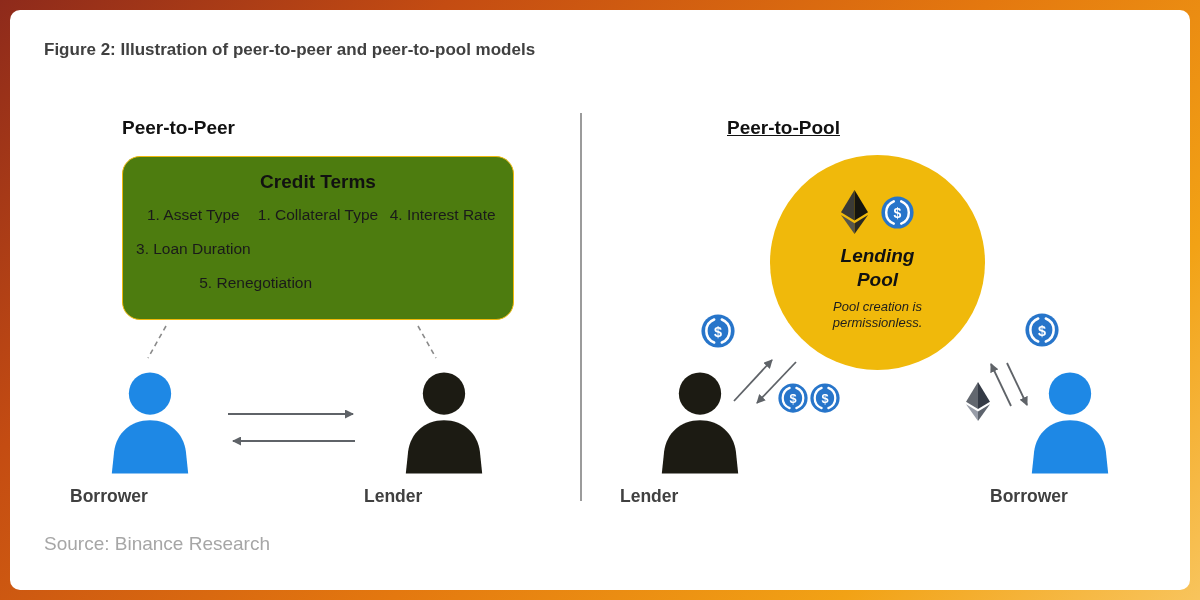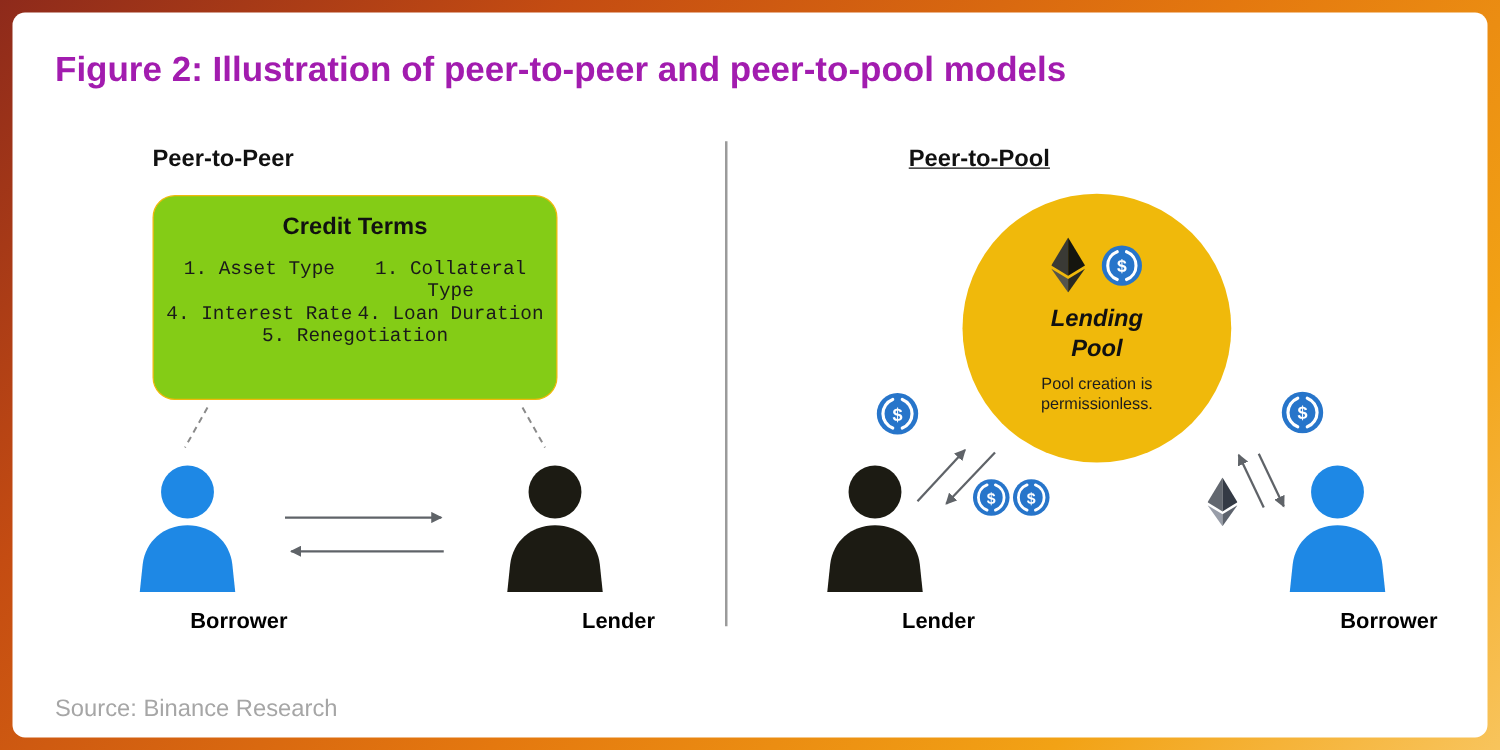--- a/index.html
+++ b/index.html
@@ -9,7 +9,7 @@
            background:linear-gradient(135deg,#8e2a1b 0%,#c44c12 25%,#e4780f 55%,#f2a215 80%,#f8c45c 100%); }
   .card  { position:absolute; inset:10px; background:#fff; border-radius:10px; overflow:hidden; }
 
-  .fig-title { position:absolute; left:34px; top:30px; font-size:28px; font-weight:bold; color:#a21caf; }
+  .fig-title { position:absolute; left:34px; top:30px; font-size:17px; font-weight:bold; color:#404040; }
 
   .overlay { position:absolute; inset:0; width:100%; height:100%; pointer-events:none; }
 

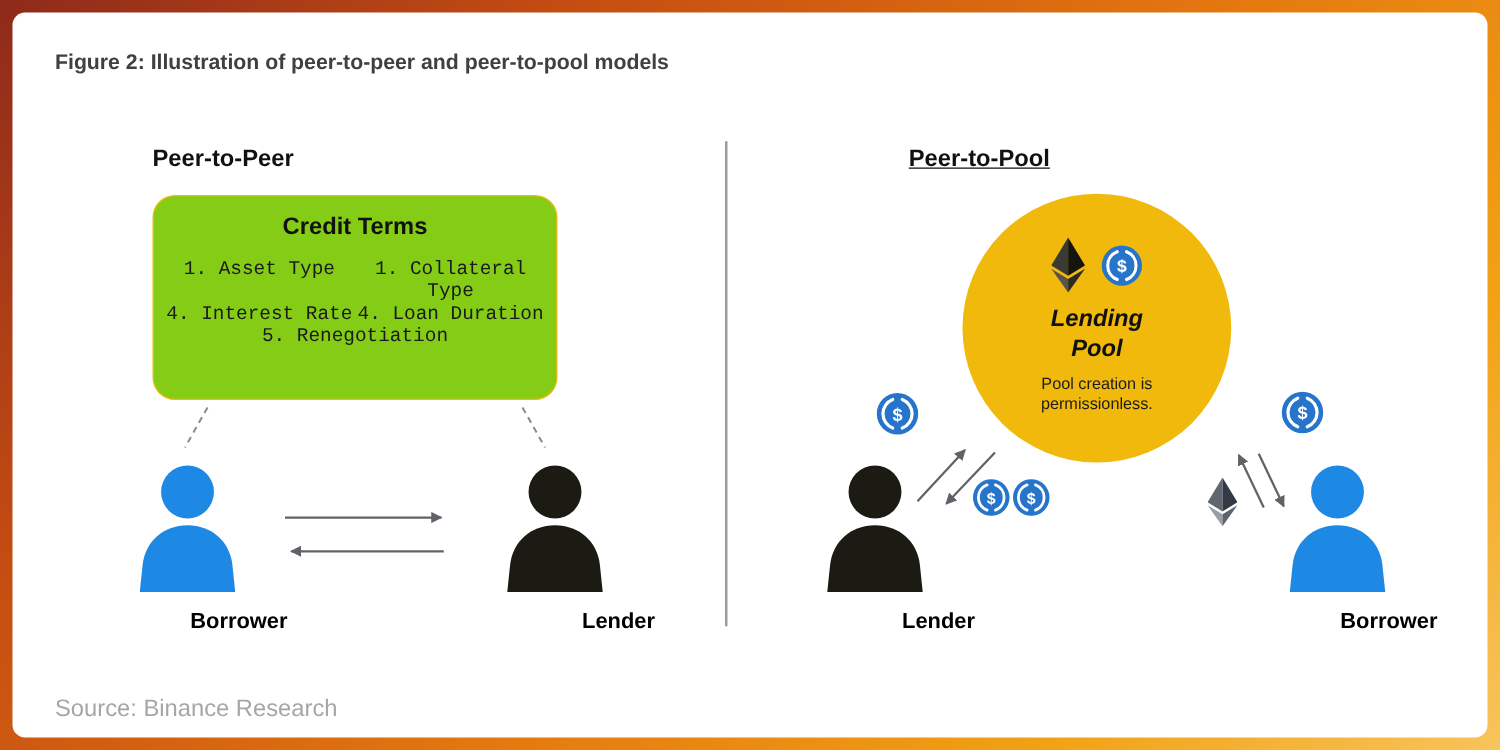--- a/index.html
+++ b/index.html
@@ -19,8 +19,8 @@
 
   .divider { position:absolute; left:570px; top:103px; width:1.5px; height:388px; background:#9b9b9b; }
 
-  .credit-box { position:absolute; left:112px; top:146px; width:324px; height:164px;
-                border:1.6px solid #F0B90B; border-radius:18px; background:#84cc16; padding:14px 8px; }
+  .credit-box { position:absolute; left:112px; top:146px; width:392px; height:164px;
+                border:1.6px solid #F0B90B; border-radius:18px; background:#4d7c0f; padding:14px 8px; }
   .credit-title { text-align:center; font-size:19px; font-weight:bold; color:#111; margin-bottom:13px; }
   .credit-grid { display:grid; grid-template-columns:1fr 1fr; 
                  font-size:15.5px; color:#1a1a1a; text-align:center;font-family:Liberation Mono, monospace; }

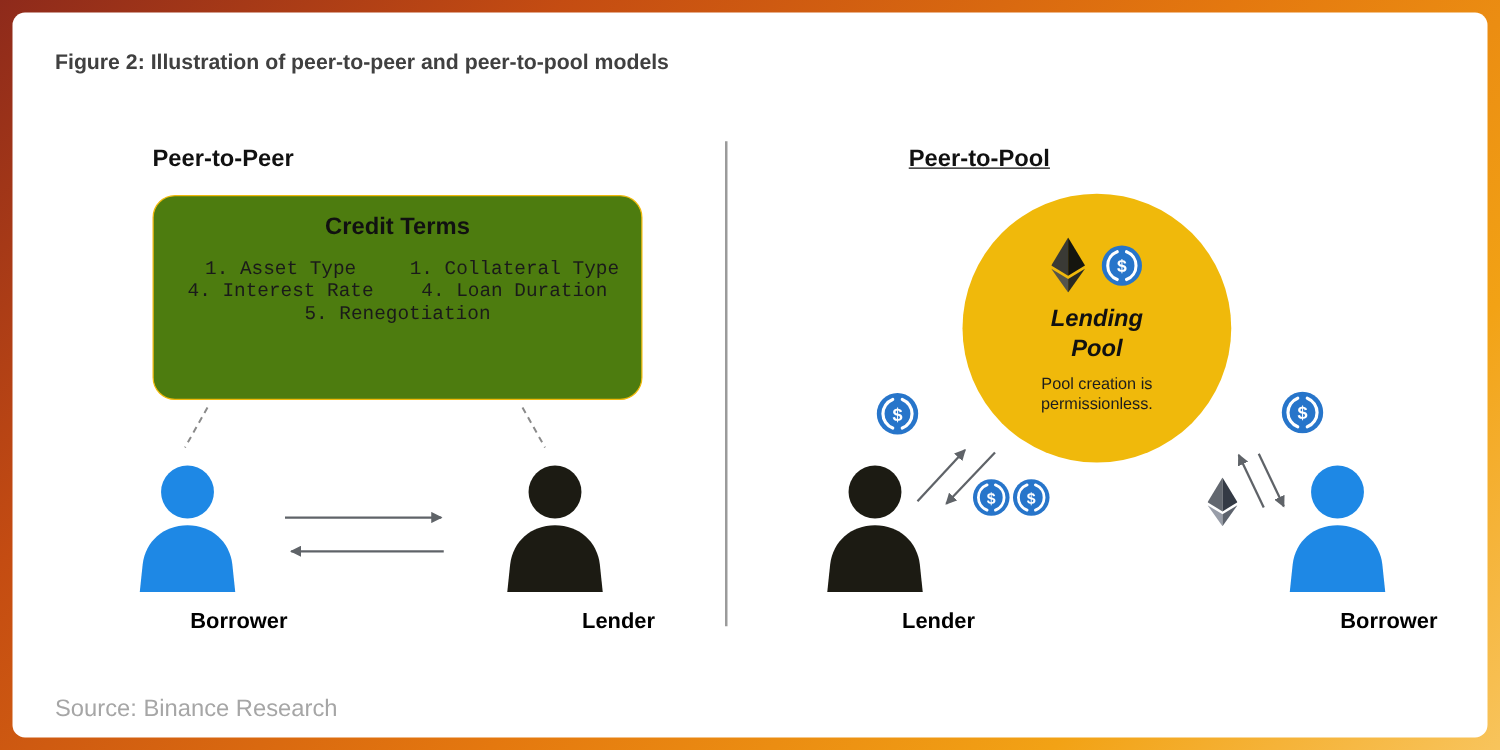--- a/index.html
+++ b/index.html
@@ -22,8 +22,8 @@
   .credit-box { position:absolute; left:112px; top:146px; width:392px; height:164px;
                 border:1.6px solid #F0B90B; border-radius:18px; background:#4d7c0f; padding:14px 8px; }
   .credit-title { text-align:center; font-size:19px; font-weight:bold; color:#111; margin-bottom:13px; }
-  .credit-grid { display:grid; grid-template-columns:1fr 1fr; 
-                 font-size:15.5px; color:#1a1a1a; text-align:center;font-family:Liberation Mono, monospace; }
+  .credit-grid { display:grid; grid-template-columns:1fr 1fr 1fr; row-gap:16px;
+                 font-size:15.5px; color:#1a1a1a; text-align:center; }
   .credit-item.span2 { grid-column:1 / 3; }
 
   .person { position:absolute; top:362px; width:92px; height:102px; }

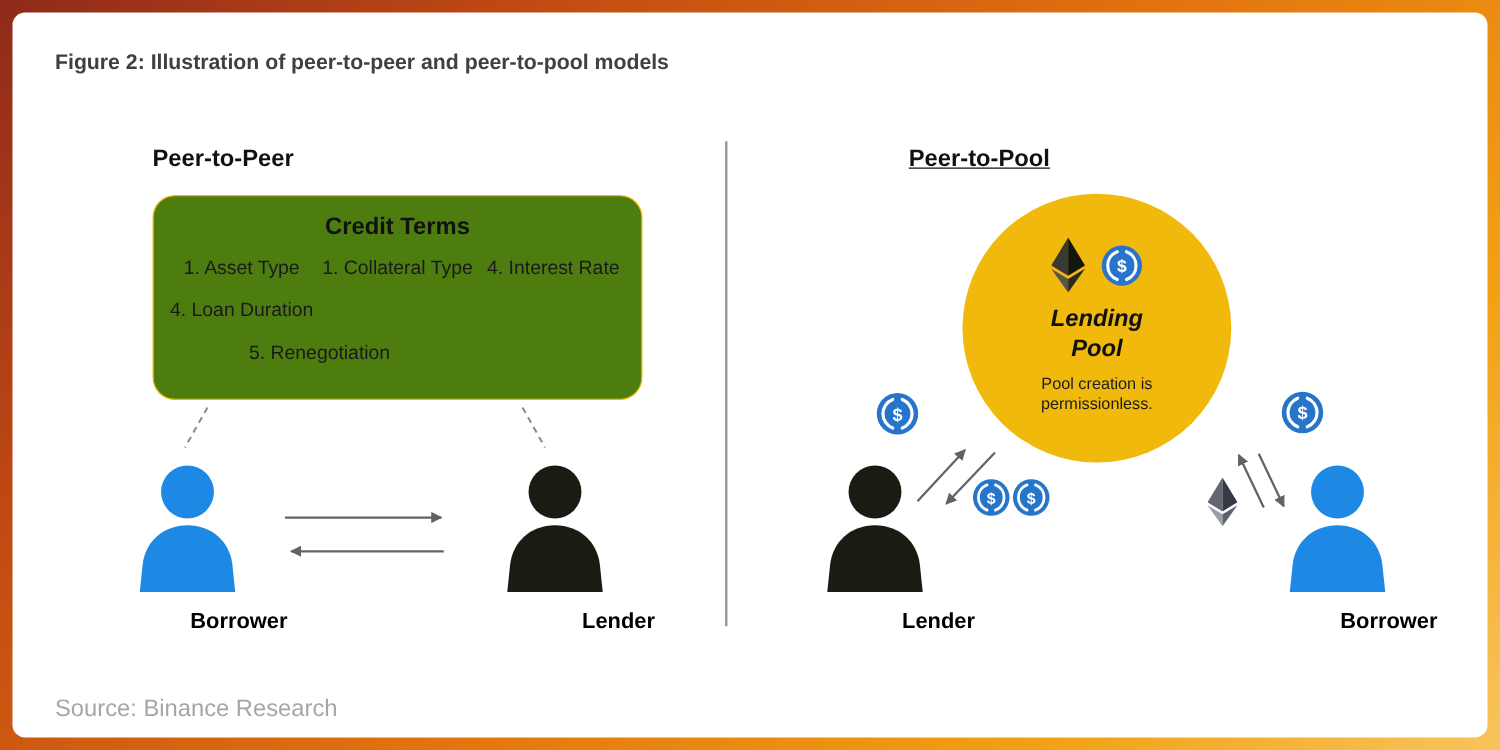--- a/index.html
+++ b/index.html
@@ -84,7 +84,7 @@
         <span class="credit-item">1. Asset Type</span>
         <span class="credit-item">1. Collateral Type</span>
         <span class="credit-item">4. Interest Rate</span>
-        <span class="credit-item">4. Loan Duration</span>
+        <span class="credit-item">3. Loan Duration</span>
         <span class="credit-item span2">5. Renegotiation</span>
       </div>
     </div>

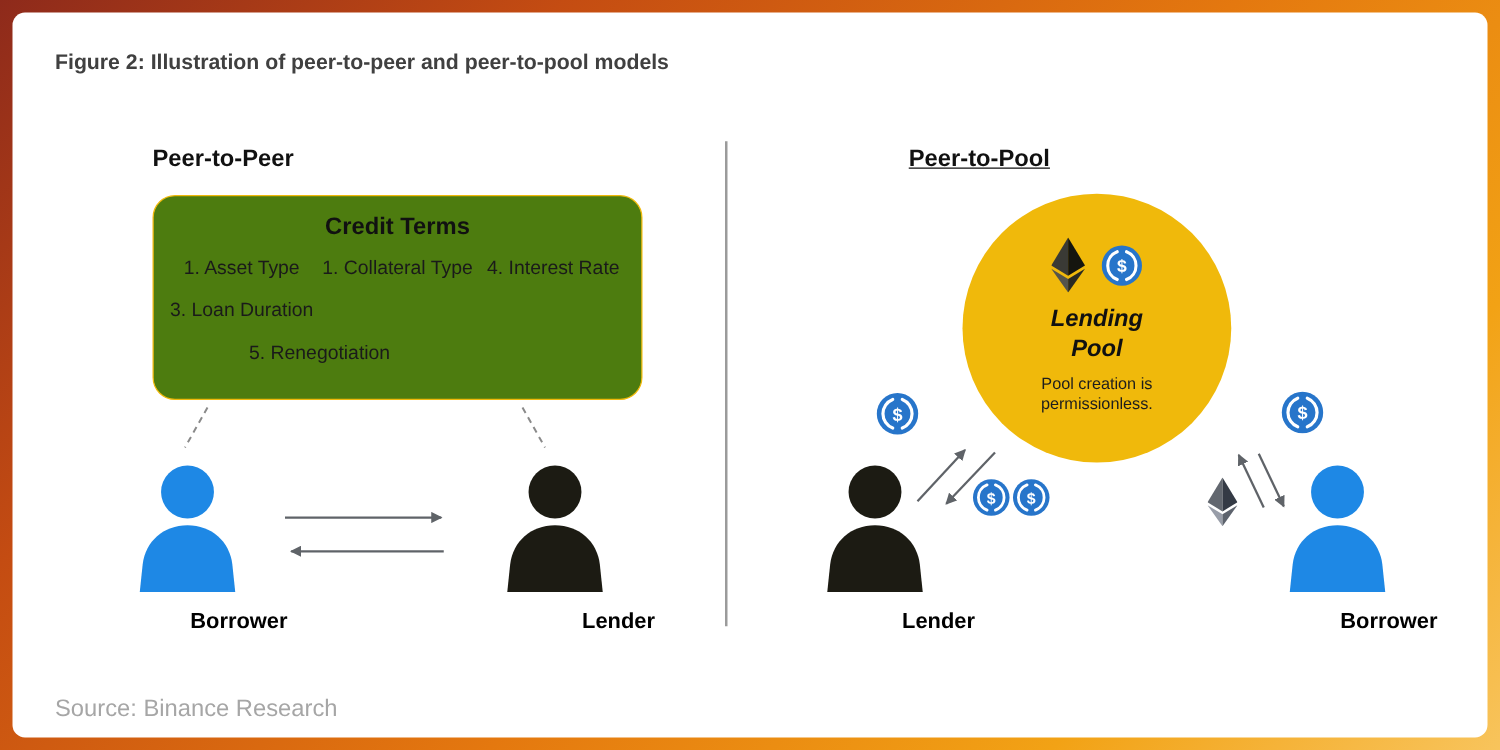--- a/index.html
+++ b/index.html
@@ -39,7 +39,7 @@
   .pool-icons { display:flex; align-items:center; gap:13px; height:46px; }
   .pool-title { margin-top:9px; width:95px; text-align:center; font-size:19px; font-weight:bold;
                 color:#111; line-height:1.25;font-style:italic; }
-  .pool-note { margin-top:7px; width:135px; text-align:center; font-size:13px; 
+  .pool-note { margin-top:7px; width:135px; text-align:center; font-size:13px; font-style:italic;
                color:#1d1d1d; line-height:1.3; }
 
   .coin { position:absolute; }

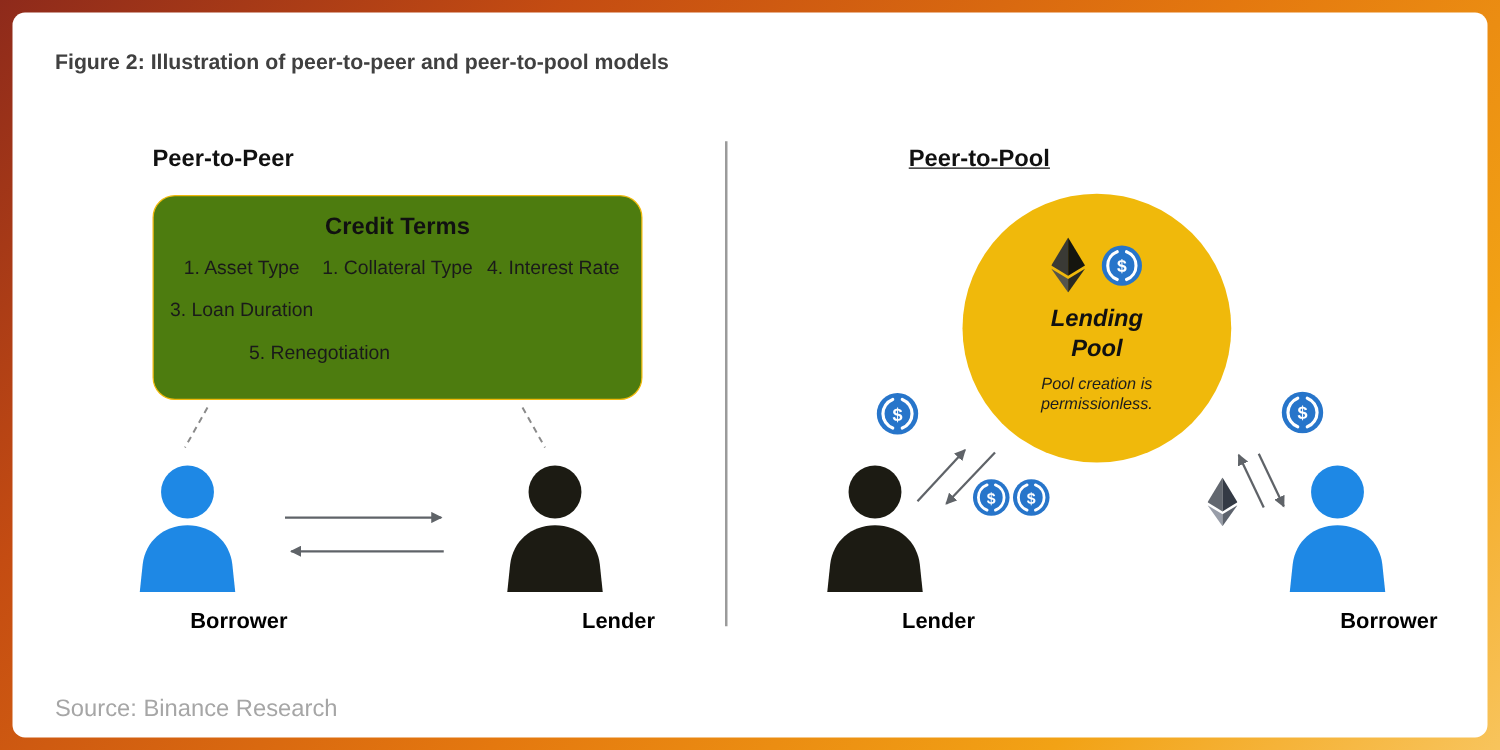--- a/index.html
+++ b/index.html
@@ -31,8 +31,8 @@
   .person.blue { color:#1E88E5; }
   .person.dark { color:#1C1B13; }
 
-  .actor-label { position:absolute; top:476px; width:160px; text-align:right;
-                 font-size:17.5px; font-weight:bold; color:#000000; }
+  .actor-label { position:absolute; top:476px; width:160px; text-align:left;
+                 font-size:17.5px; font-weight:bold; color:#404040; }
 
   .pool { position:absolute; left:760px; top:145px; width:215px; height:215px; border-radius:50%;
           background:#F0B90B; display:flex; flex-direction:column; align-items:center; padding-top:34px; }

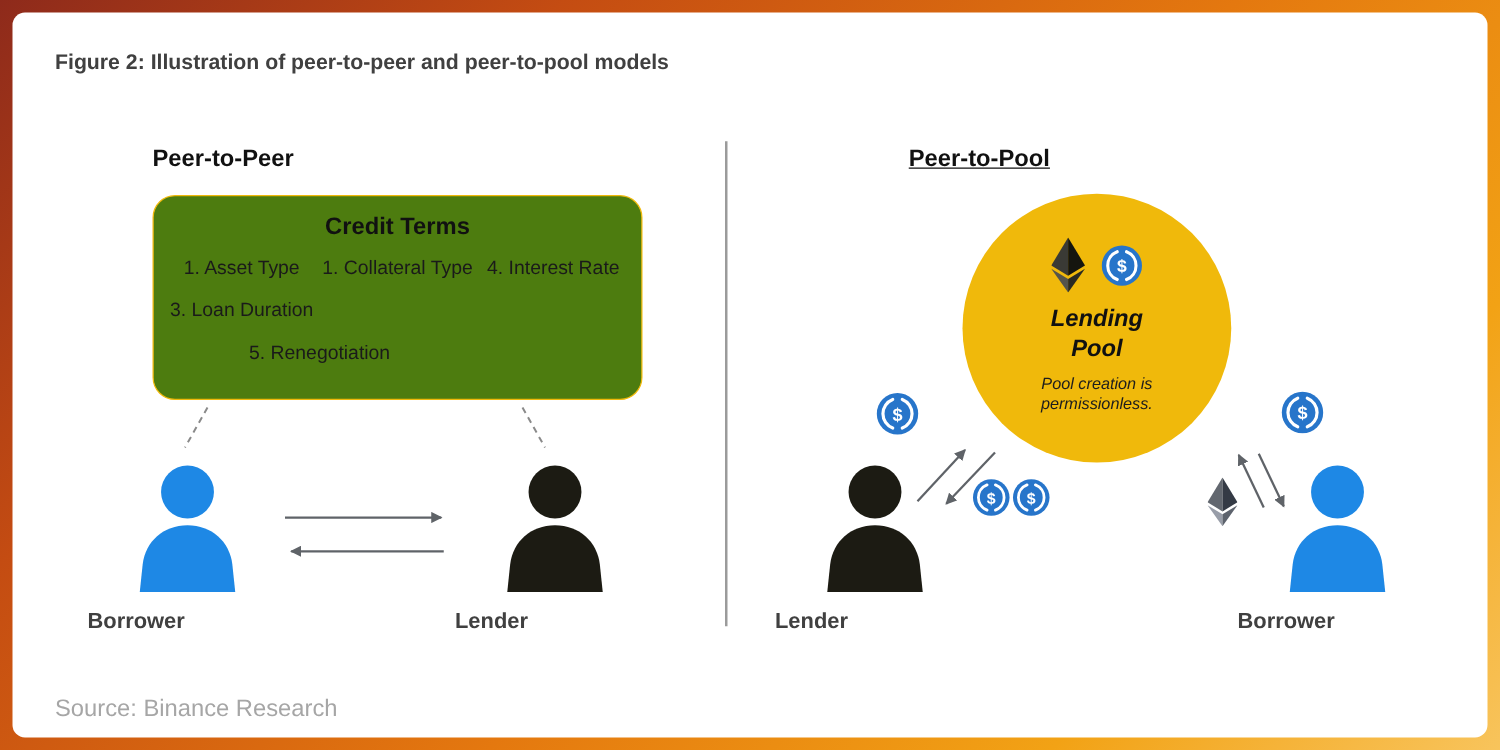--- a/index.html
+++ b/index.html
@@ -46,7 +46,7 @@
   .coin svg, .eth-small svg { width:100%; height:100%; display:block; }
   .eth-small { position:absolute; }
 
-  .source { position:absolute; left:34px; top:523px; font-size:19px; color:#A6A6A6;margin-top:24px; }
+  .source { position:absolute; left:34px; top:523px; font-size:19px; color:#A6A6A6; }
 </style>
 </head>
 <body>

